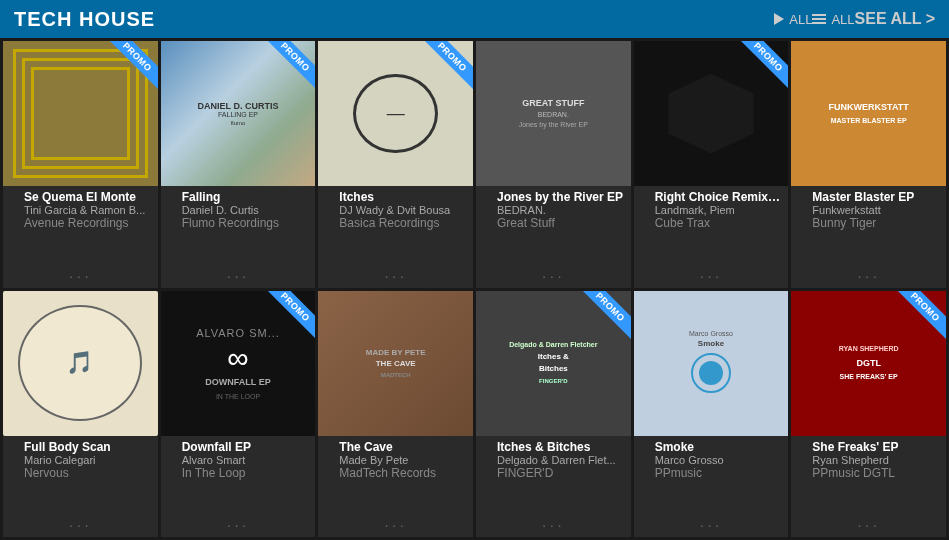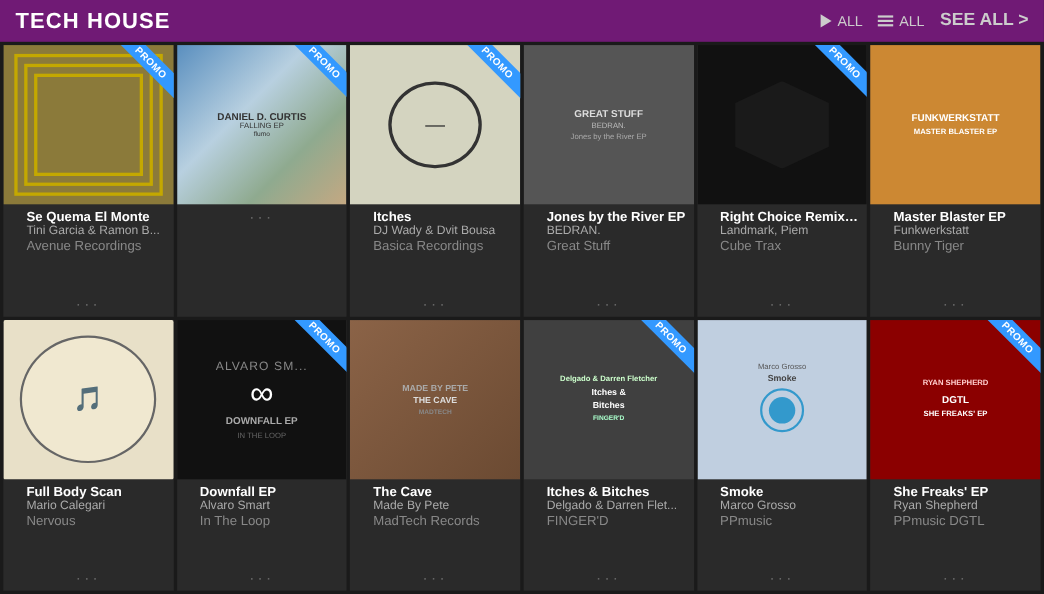--- a/index.html
+++ b/index.html
@@ -14,7 +14,7 @@
     .header {
       display: flex;
       padding: 8px 14px;
-      background: #701a75;
+      background: #0369a1;
       height: 38px;
     }
     .header-title {

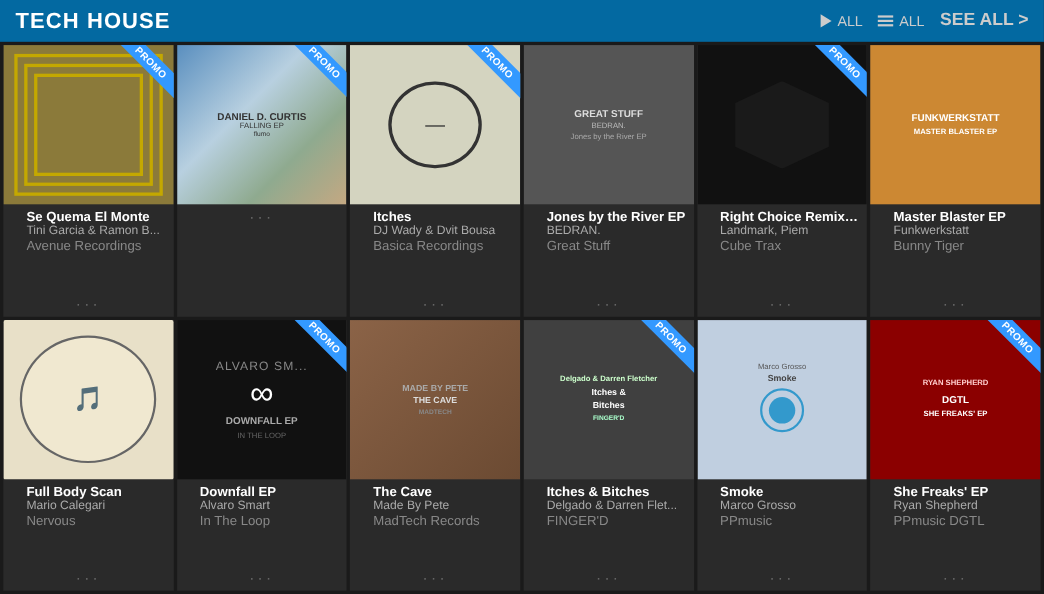--- a/index.html
+++ b/index.html
@@ -27,7 +27,6 @@
     .header-controls {
       display: flex;
       align-items: center;
-      gap: 14px;
     }
     .ctrl-btn {
       display: flex;

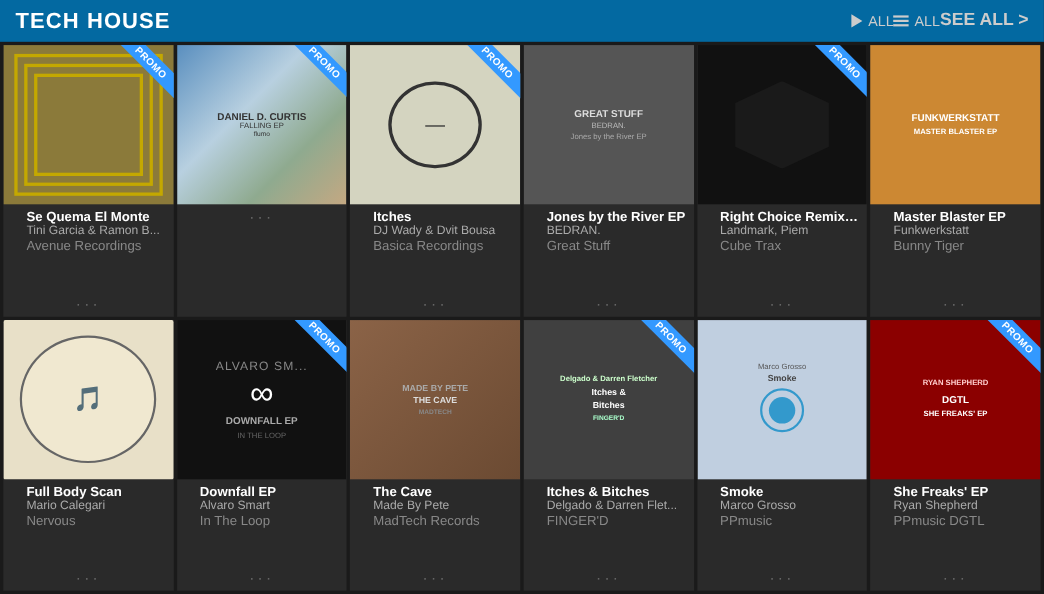--- a/index.html
+++ b/index.html
@@ -250,6 +250,11 @@
         <div class="promo-ribbon">PROMO</div>
       </div>
     </div>
+    <div class="card-info">
+      <div class="card-title">Falling</div>
+      <div class="card-artist">Daniel D. Curtis</div>
+      <div class="card-label">Flumo Recordings</div>
+    </div>
     <div class="card-dots">···</div>
   </div>
       <div class="card">

